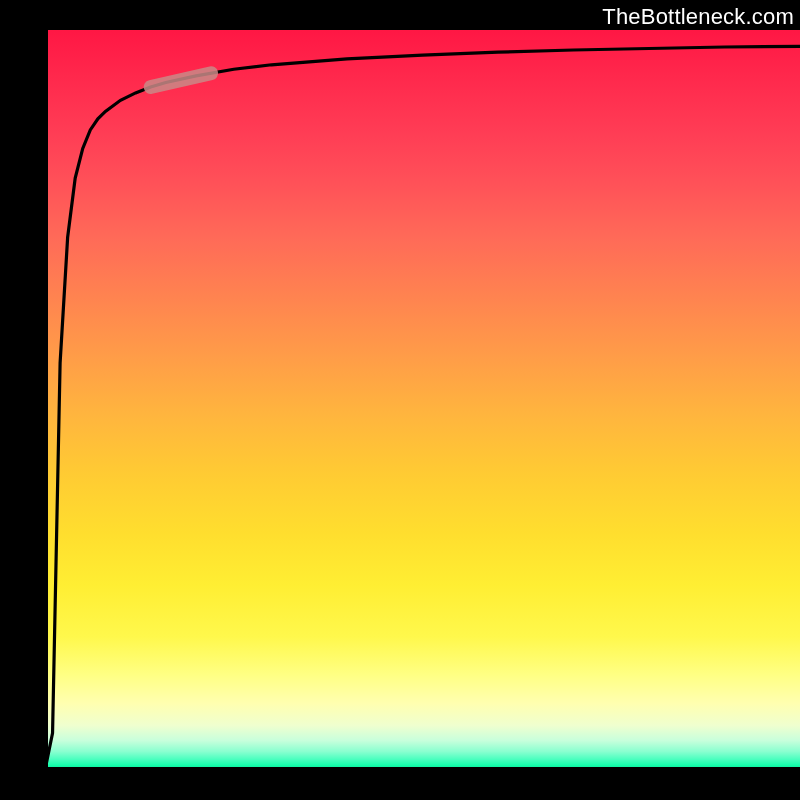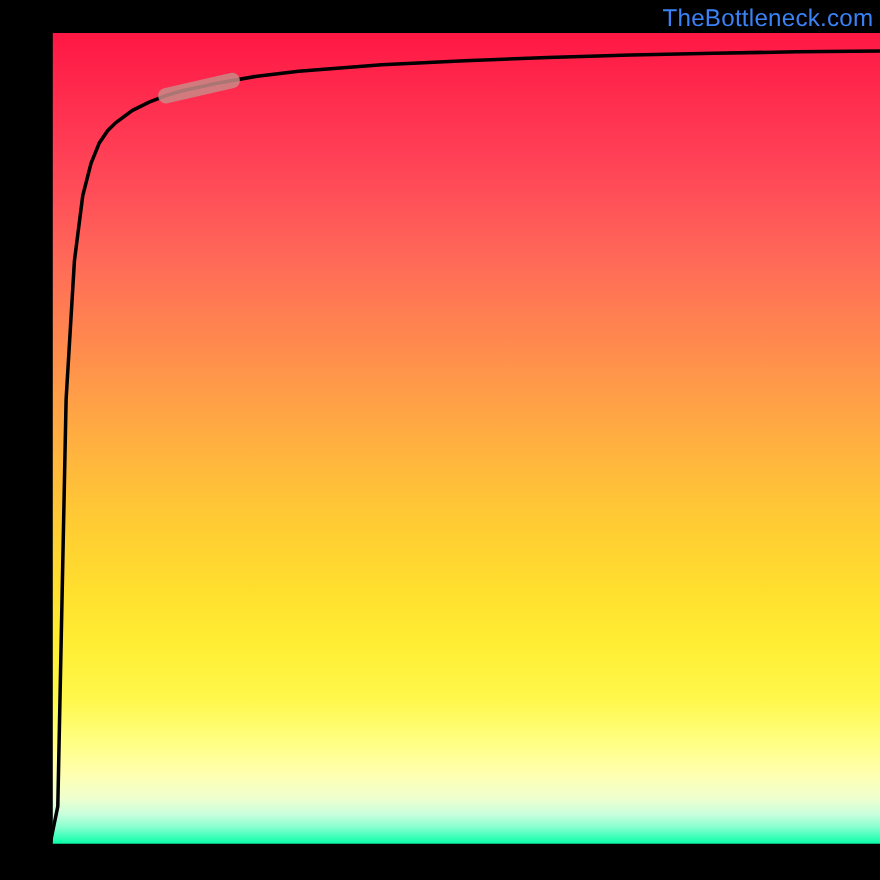--- a/index.html
+++ b/index.html
@@ -60,7 +60,7 @@
     position: absolute;
     top: 4px;
     right: 6px;
-    color: #3b82f6;
+    color: #ffffff;
     font-size: 22px;
     letter-spacing: 0.2px;
     font-weight: 500;

